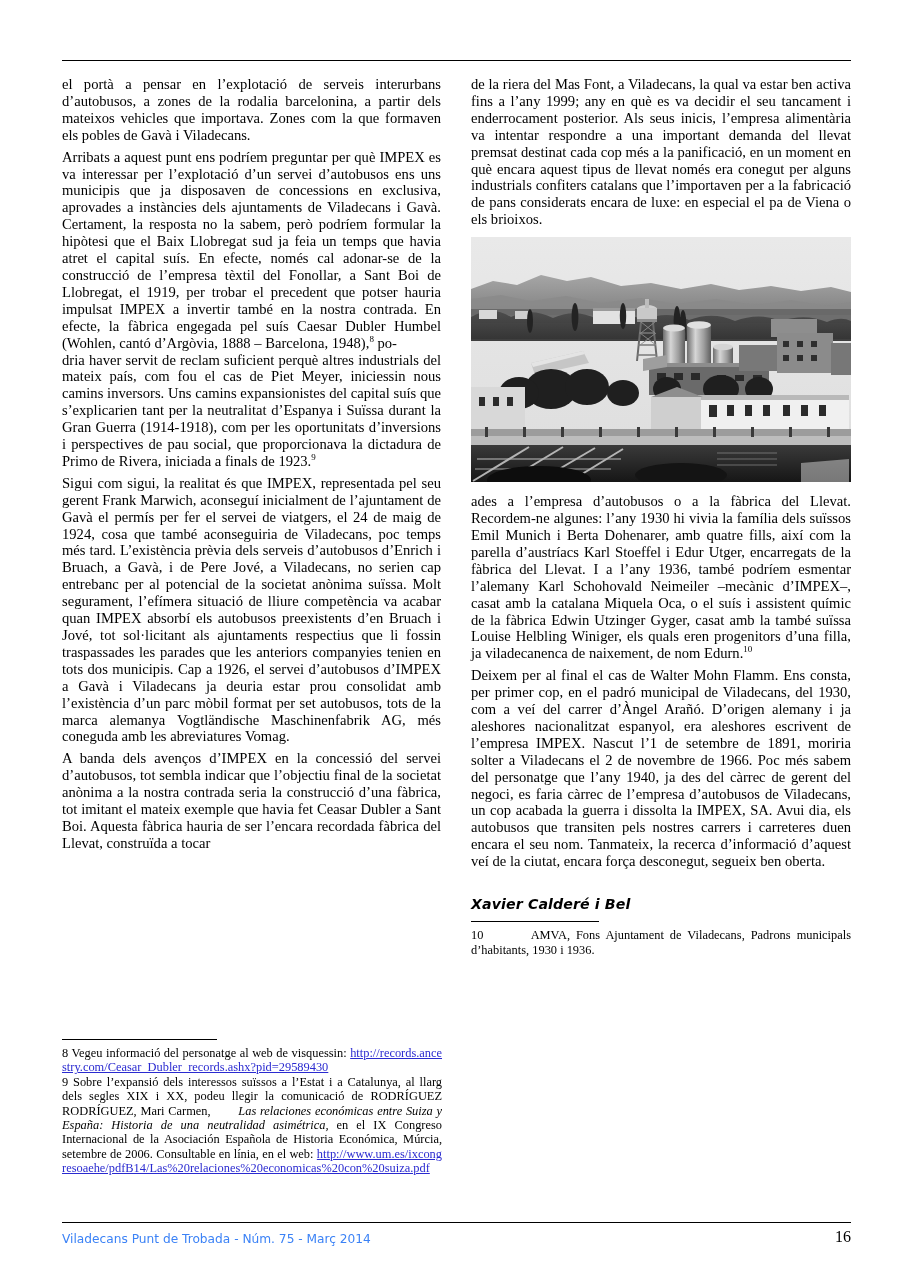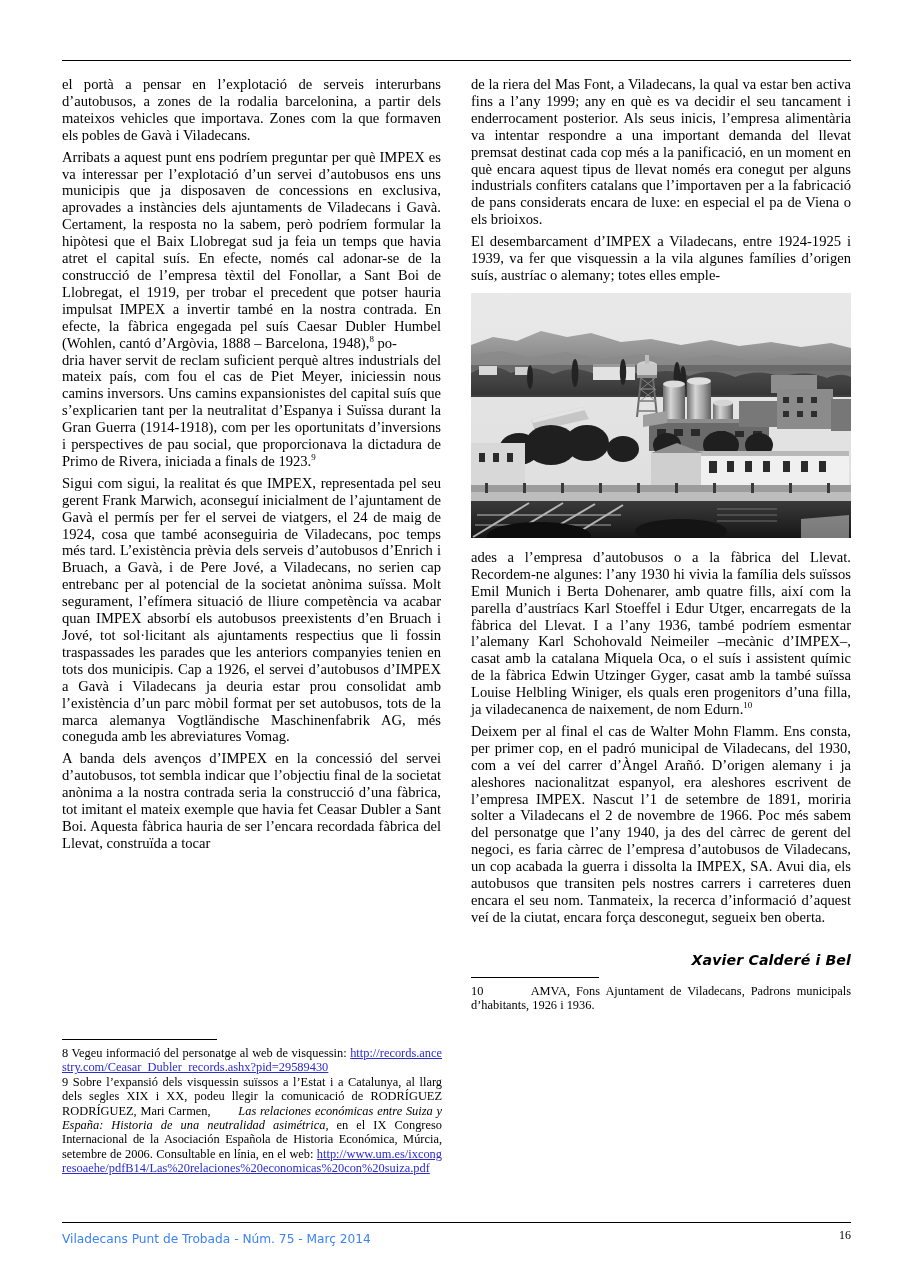--- a/index.html
+++ b/index.html
@@ -194,7 +194,6 @@
       <div class="col-right-inner">
 
         <p class="body">de la riera del Mas Font, a Viladecans, la qual va estar ben activa fins a l’any 1999; any en què es va decidir el seu tancament i enderrocament posterior. Als seus inicis, l’empresa alimentària va intentar respondre a una important demanda del llevat premsat destinat cada cop més a la panificació, en un moment en què encara aquest tipus de llevat només era conegut per alguns industrials confiters catalans que l’importaven per a la fabricació de pans considerats encara de luxe: en especial el pa de Viena o els brioixos.</p>
-        <p class="body">El desembarcament d’IMPEX a Viladecans, entre 1924-1925 i 1939, va fer que visquessin a la vila algunes famílies d’origen suís, austríac o alemany; totes elles emple-</p>
 
         <div class="figure">
           <div class="photo">

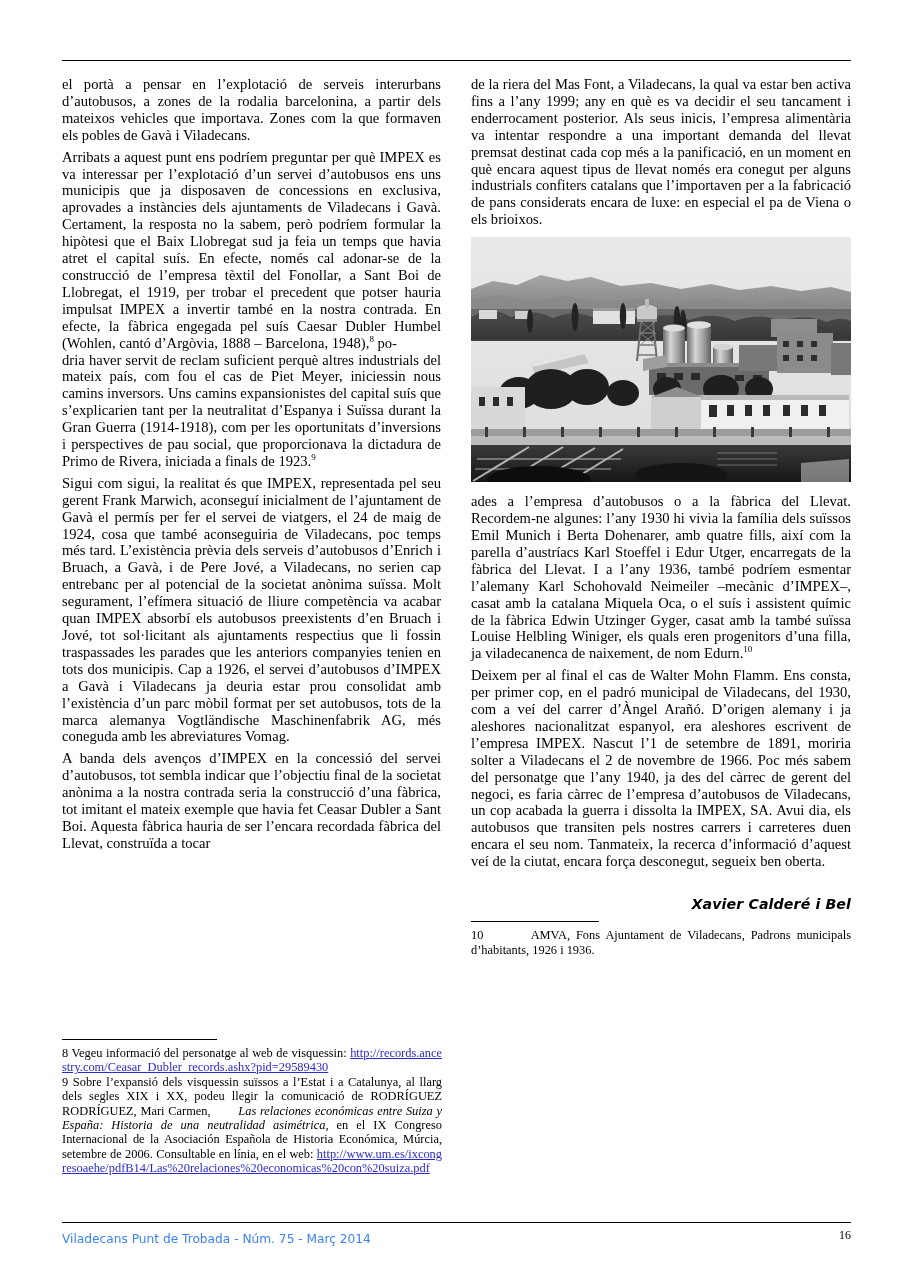--- a/index.html
+++ b/index.html
@@ -110,7 +110,6 @@
 
   .signature {
     margin-top: 26px;
-    text-align: right;
     font-family: "DejaVu Sans", sans-serif;
     font-style: italic;
     font-size: 14.2px;

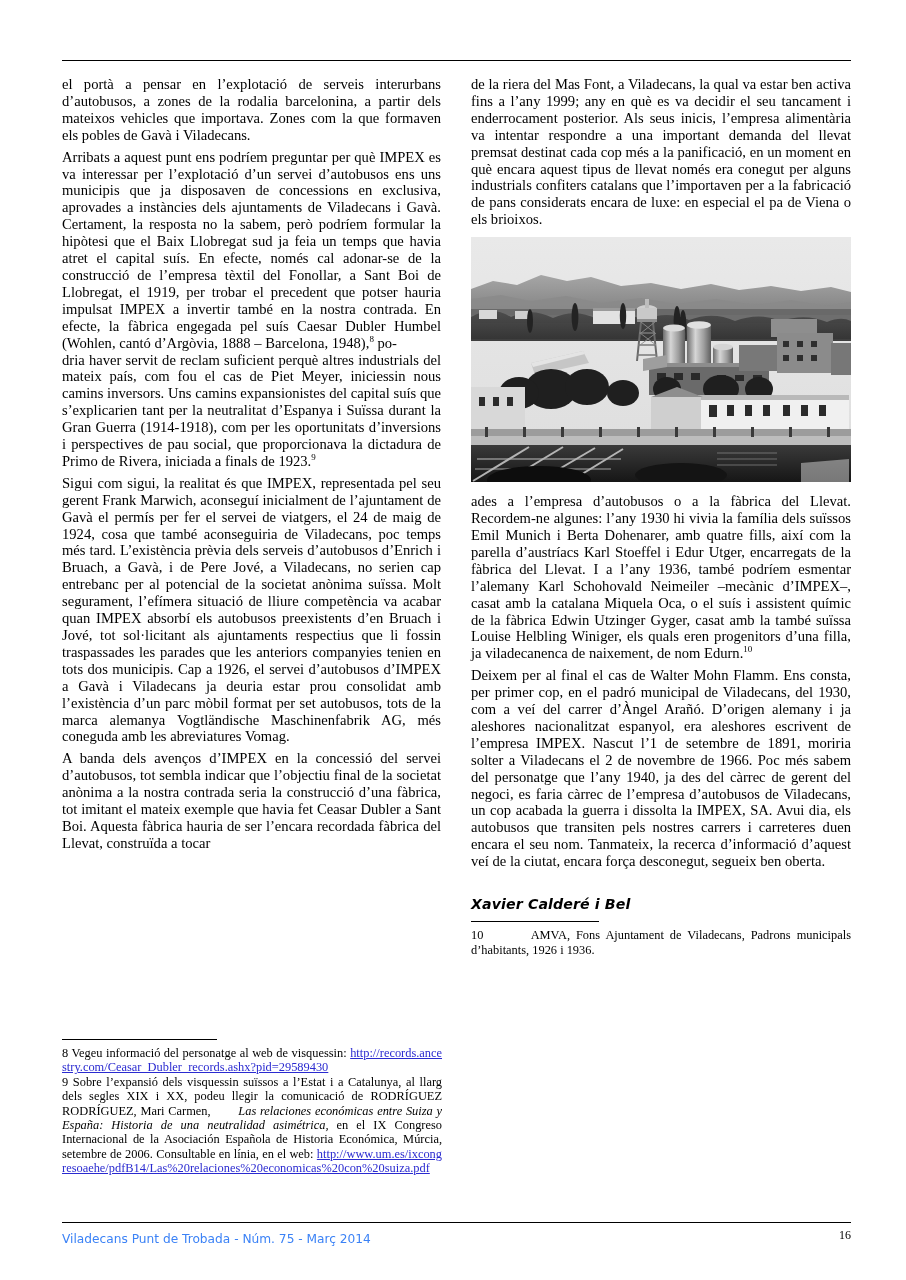--- a/index.html
+++ b/index.html
@@ -365,7 +365,7 @@
         <p class="footnote">
           <span>10</span>
           &nbsp;&nbsp;&nbsp;&nbsp;&nbsp;&nbsp;
-          <span>AMVA, Fons Ajuntament de Viladecans, Padrons municipals d’habitants, 1926 i 1936.</span>
+          <span>AMVA, Fons Ajuntament de Viladecans, Padrons municipals d’habitants, 1930 i 1936.</span>
         </p>
       </div>
     </div>

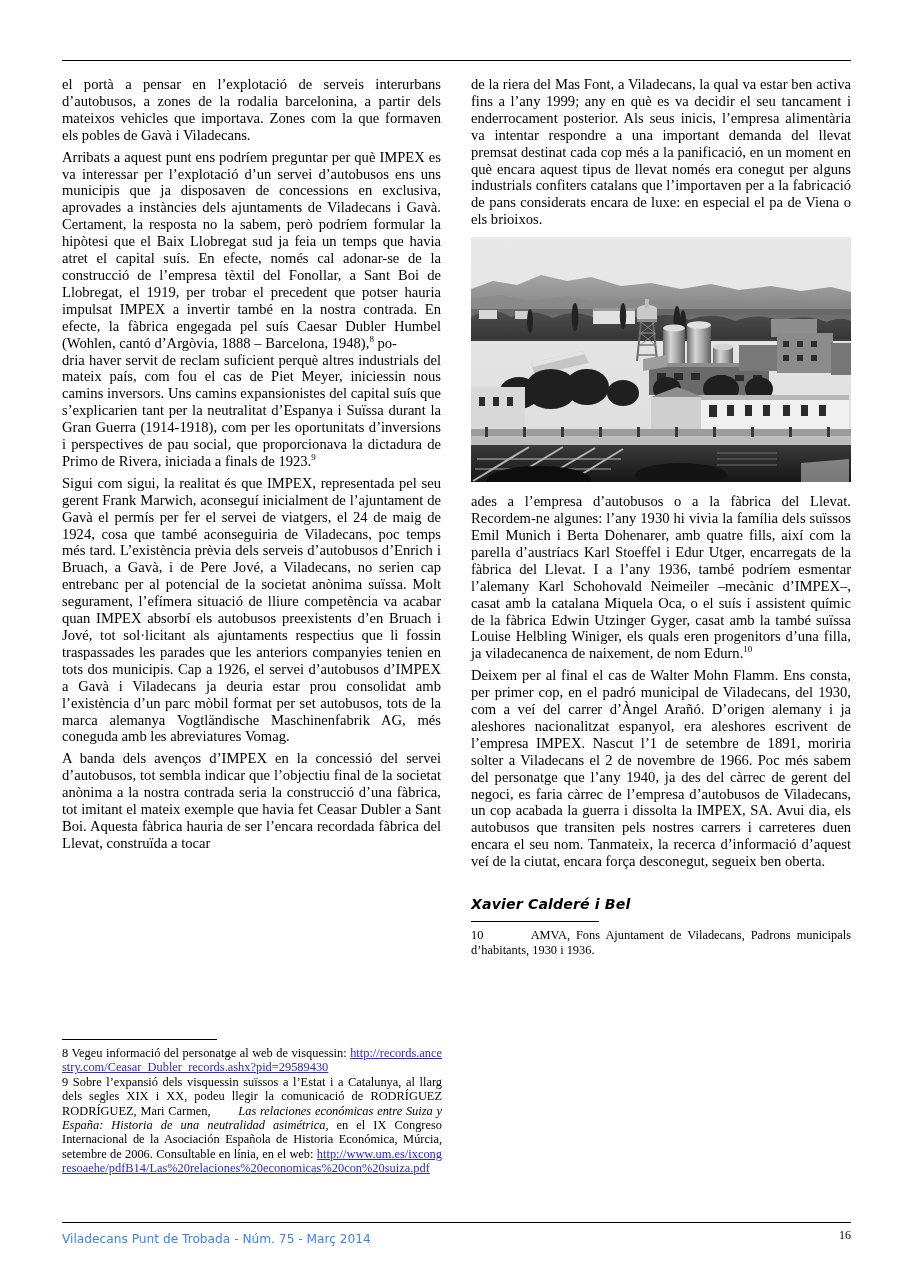--- a/index.html
+++ b/index.html
@@ -181,7 +181,7 @@
 
         <p class="footnote">
           <span>9</span>
-          <span>Sobre l’expansió dels visquessin suïssos a l’Estat i a Catalunya, al llarg dels segles XIX i XX, podeu llegir la comunicació de RODRÍGUEZ RODRÍGUEZ, Mari Carmen,</span>
+          <span>Sobre l’expansió dels interessos suïssos a l’Estat i a Catalunya, al llarg dels segles XIX i XX, podeu llegir la comunicació de RODRÍGUEZ RODRÍGUEZ, Mari Carmen,</span>
           <span class="it">Las relaciones económicas entre Suiza y España: Historia de una neutralidad asimétrica,</span>
           <span>en el IX Congreso Internacional de la Asociación Española de Historia Económica, Múrcia, setembre de 2006. Consultable en línia, en el web:</span>
           <a class="link" href="#">http://www.um.es/ixcongresoaehe/pdfB14/Las%20relaciones%20economicas%20con%20suiza.pdf</a>

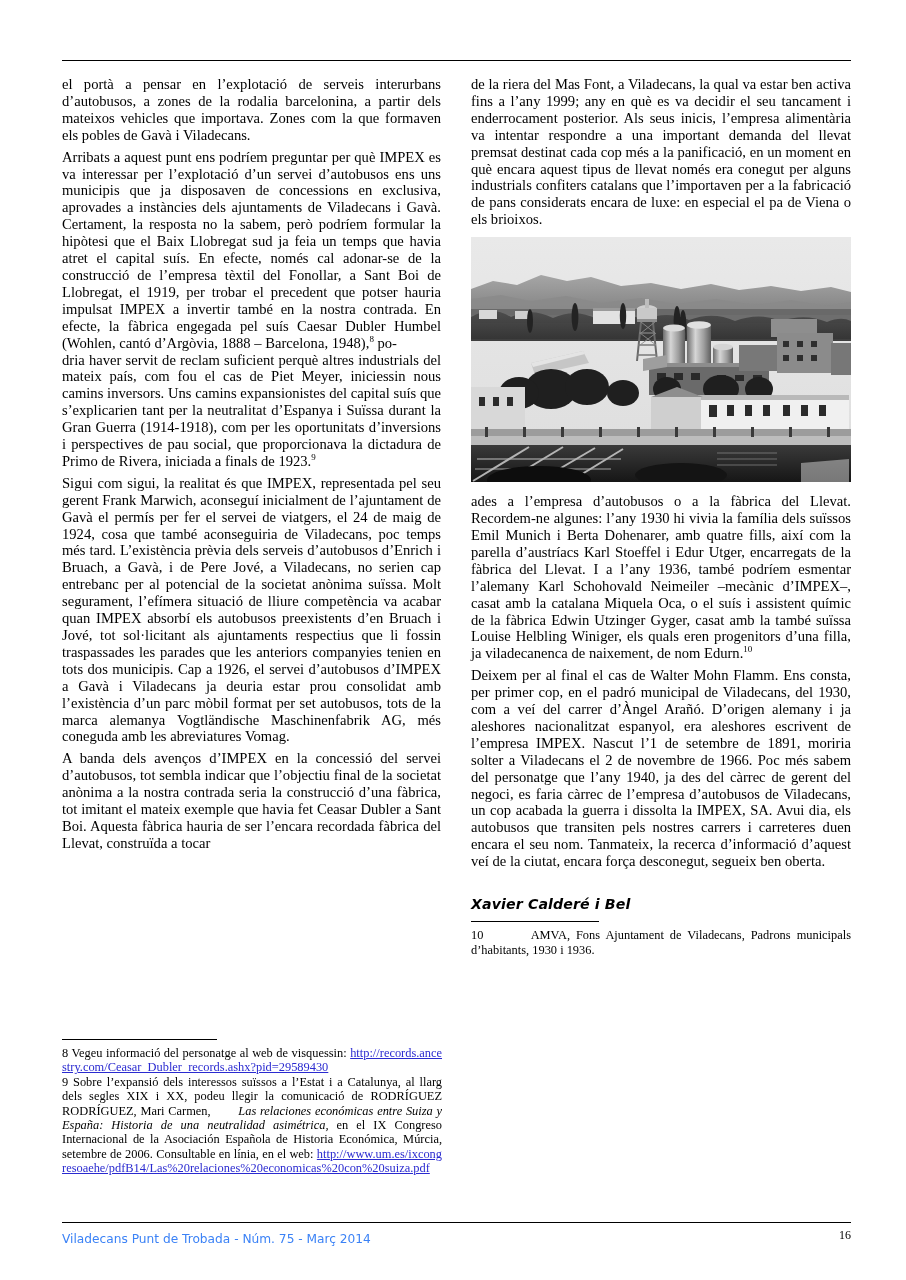--- a/index.html
+++ b/index.html
@@ -139,7 +139,7 @@
     right: 55px;
     top: 1228px;
     font-family: "Liberation Serif", serif;
-    font-size: 12px;
+    font-size: 16px;
     color: #000;
   }
 

